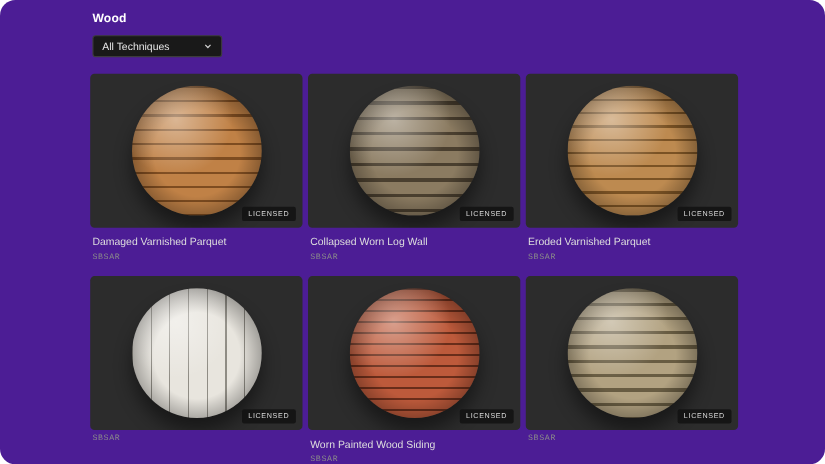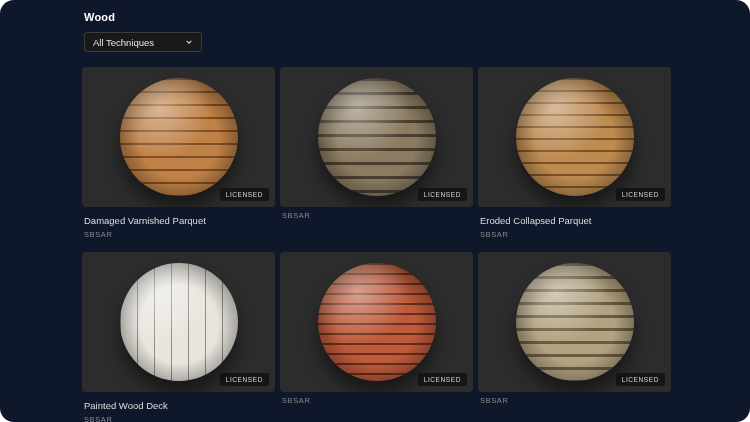--- a/index.html
+++ b/index.html
@@ -4,7 +4,7 @@
 <style>
   html,body{margin:0;padding:0;background:#ffffff;font-family:"Liberation Sans", sans-serif;}
   .frame{
-    position:relative;width:750px;height:422px;background:#0f172a;
+    position:relative;width:750px;height:422px;background:#4c1d95;
     border-radius:14px;overflow:hidden;box-sizing:border-box;
   }
   .content{padding:11px 0 0 82px;}

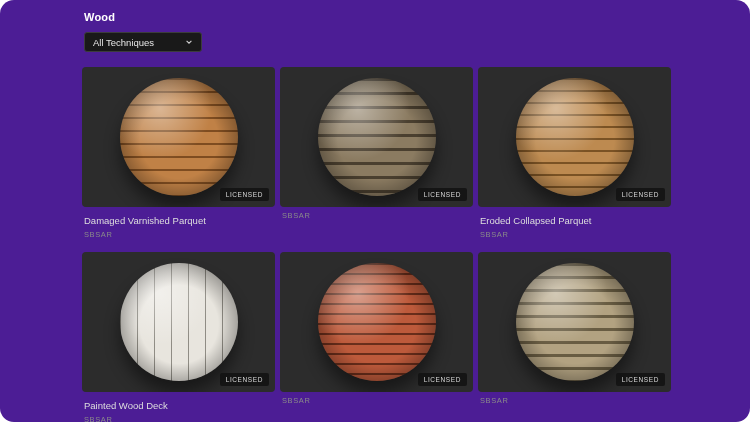--- a/index.html
+++ b/index.html
@@ -81,6 +81,7 @@
           <div class="sphere" style="--base: #8b7b61; --stripe: #4a3f2f; --dir: 180deg; --sw: 3px; --bw: 14px;"></div>
           <span class="badge">LICENSED</span>
         </div>
+        <div class="card-title">Collapsed Worn Log Wall</div>
         <div class="card-sub">SBSAR</div>
       </div>
 

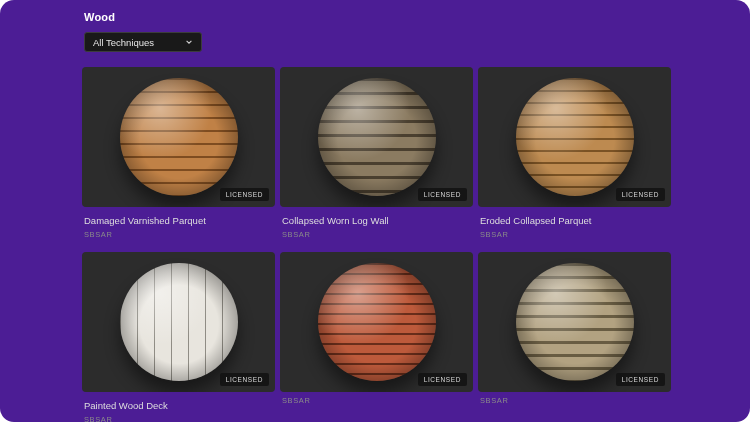--- a/index.html
+++ b/index.html
@@ -90,7 +90,7 @@
           <div class="sphere" style="--base: #bd8a50; --stripe: #7a5224; --dir: 180deg; --sw: 2px; --bw: 12px;"></div>
           <span class="badge">LICENSED</span>
         </div>
-        <div class="card-title">Eroded Collapsed Parquet</div>
+        <div class="card-title">Eroded Varnished Parquet</div>
         <div class="card-sub">SBSAR</div>
       </div>
 

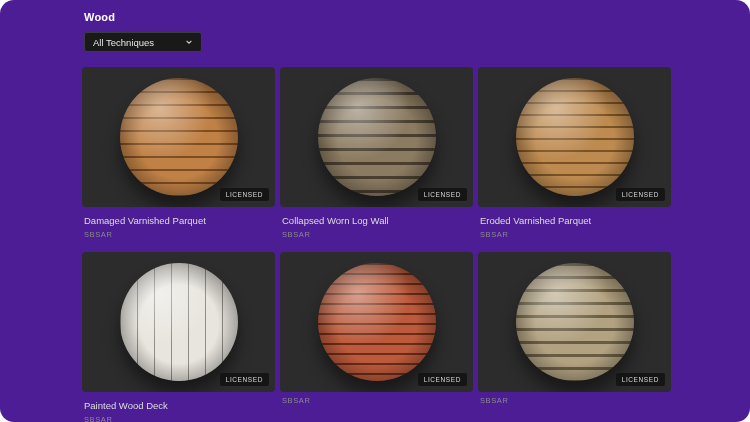--- a/index.html
+++ b/index.html
@@ -44,7 +44,7 @@
     font-size:6.5px;letter-spacing:.6px;padding:3px 6px;border-radius:2px;
   }
   .card-title{color:#dedede;font-size:9.5px;margin:8px 0 0 2px;}
-  .card-sub{color:#8a8a8a;font-size:7.5px;letter-spacing:.6px;margin:4px 0 0 2px;}
+  .card-sub{color:#8a8a8a;font-size:7.5px;letter-spacing:.6px;margin:4px 0 0 2px;font-family:Liberation Mono, monospace;}
 </style>
 </head>
 <body>

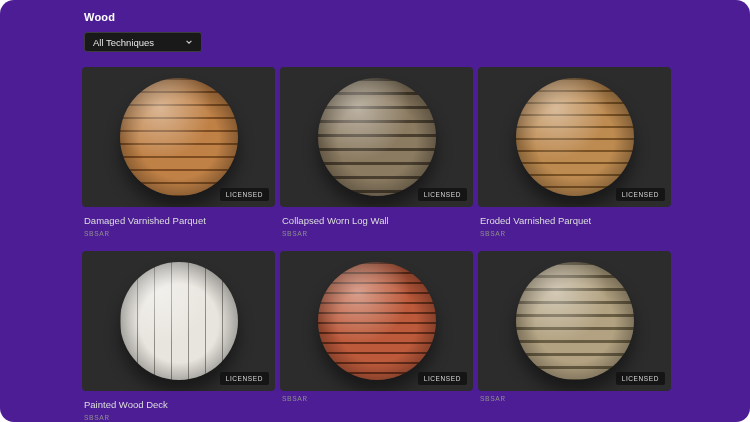--- a/index.html
+++ b/index.html
@@ -99,7 +99,6 @@
           <div class="sphere" style="--base: #e8e5de; --stripe: #8f8c84; --dir: 90deg; --sw: 1px; --bw: 17px;"></div>
           <span class="badge">LICENSED</span>
         </div>
-        <div class="card-title">Painted Wood Deck</div>
         <div class="card-sub">SBSAR</div>
       </div>
 

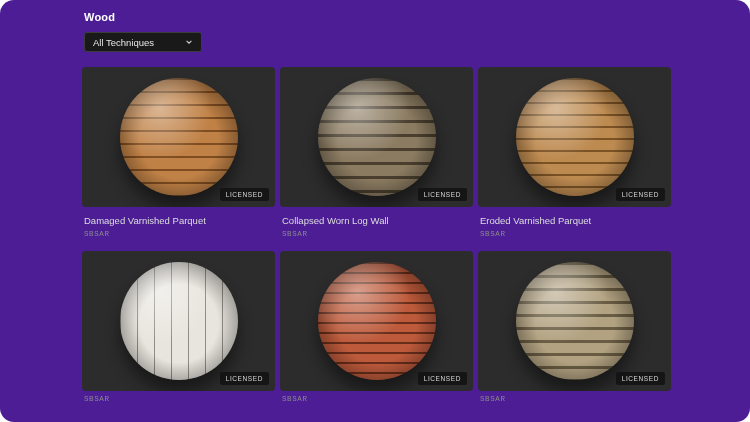--- a/index.html
+++ b/index.html
@@ -107,6 +107,7 @@
           <div class="sphere" style="--base: #bd5a3b; --stripe: #692d1a; --dir: 180deg; --sw: 2px; --bw: 10px;"></div>
           <span class="badge">LICENSED</span>
         </div>
+        <div class="card-title">Worn Painted Wood Siding</div>
         <div class="card-sub">SBSAR</div>
       </div>
 

